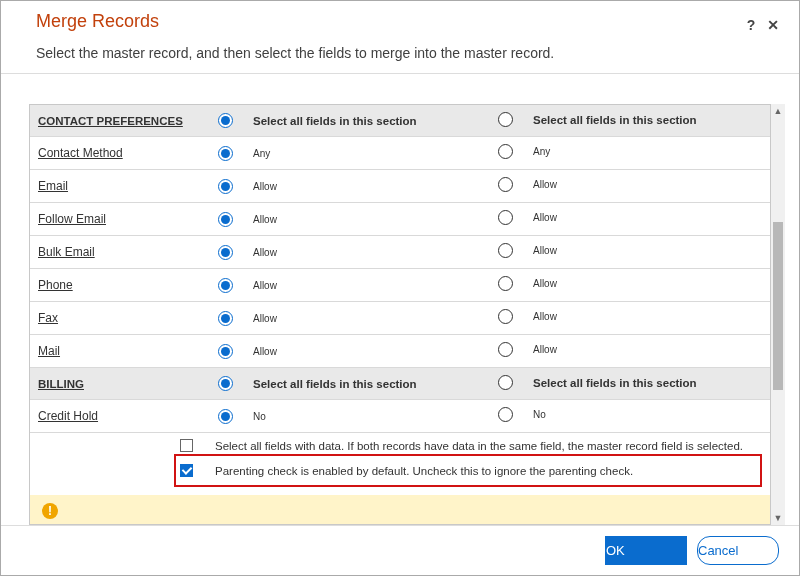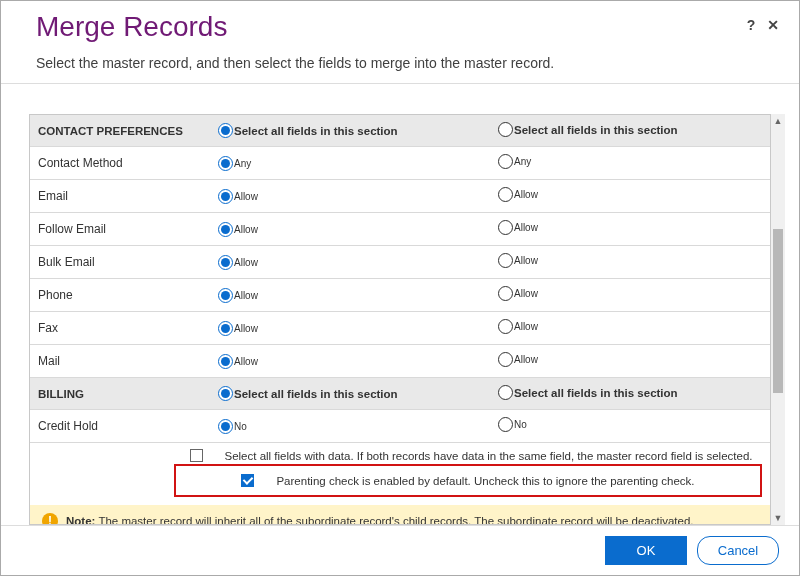--- a/index.html
+++ b/index.html
@@ -7,7 +7,7 @@
     .dialog { width: 800px; height: 576px; border: 1px solid #aaa; box-shadow: 0 4px 20px rgba(0,0,0,0.3); position: relative; display: flex; flex-direction: column; }
     .dialog-header { padding: 10px 20px 12px 35px; border-bottom: 1px solid #ddd; }
     .dialog-title-row { display: flex; align-items: flex-start; }
-    .dialog-title { font-size: 28px; color: #701a75; font-weight: 400; flex: 1; }
+    .dialog-title { font-size: 18px; color: #c2410c; font-weight: 400; flex: 1; }
     .header-icons { display: flex; gap: 12px; align-items: center; margin-top: 6px; }
     .header-icon { cursor: pointer; color: #444; font-size: 14px; font-weight: bold; }
     .dialog-subtitle { font-size: 14px; color: #404040; margin-top: 12px; }

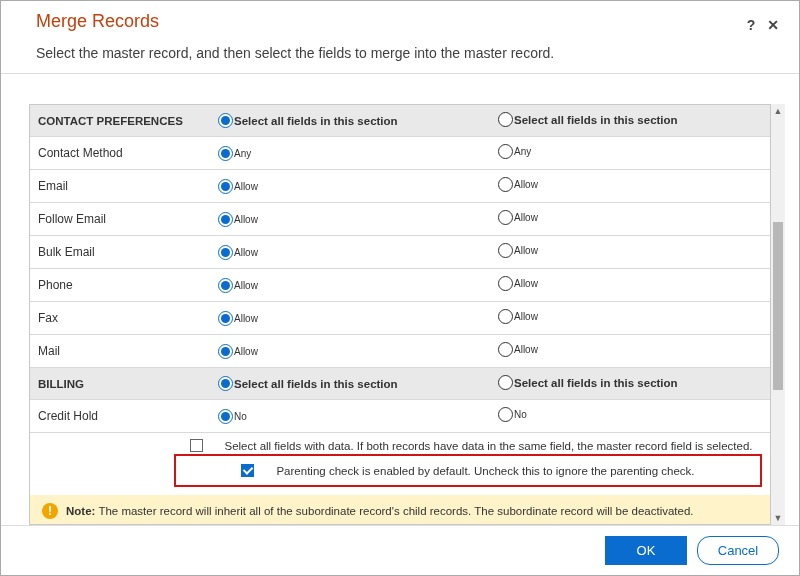--- a/index.html
+++ b/index.html
@@ -15,7 +15,7 @@
     .body-inset { position: absolute; inset: 30px 14px 0 28px; display: flex; }
     .inner-frame { flex: 1; border: 1px solid #c8c8c8; background: #fff; overflow: hidden; }
     .grid { width: 100%; border-collapse: collapse; }
-    .grid td { border-bottom: 1px solid #d9d9d9; padding: 7px 8px; font-size: 12px; vertical-align: middle; }
+    .grid td { border-bottom: 1px solid #d9d9d9; padding: 7px 8px; font-size: 12px; vertical-align: middle; text-decoration: underline; }
     .section-row td { background: #e9e9e9; font-weight: bold; font-size: 11.5px; }
     .col-label { width: 180px; }
     .col-val { }

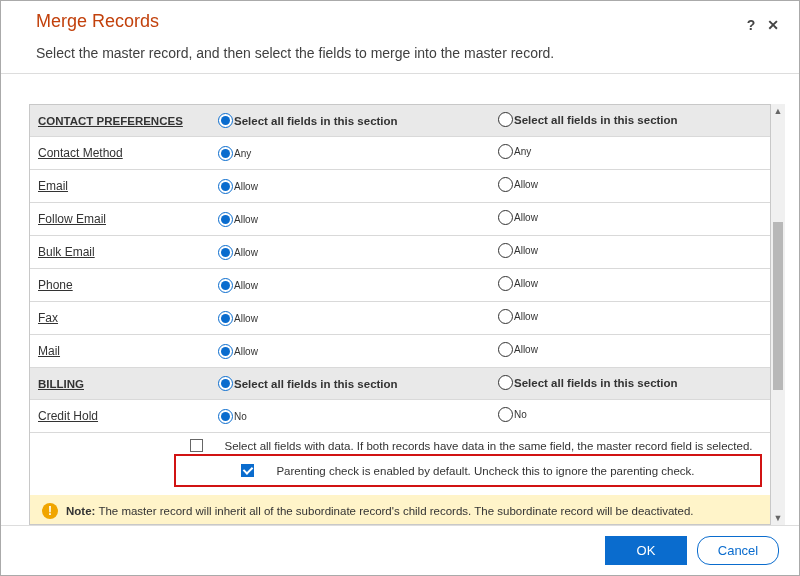--- a/index.html
+++ b/index.html
@@ -19,7 +19,7 @@
     .section-row td { background: #e9e9e9; font-weight: bold; font-size: 11.5px; }
     .col-label { width: 180px; }
     .col-val { }
-    .radio-wrap { display: inline-flex; align-items: center; gap: 1px; }
+    .radio-wrap { display: inline-flex; align-items: center; gap: 20px; }
     .radio { width: 15px; height: 15px; border: 1.5px solid #333; border-radius: 50%; display: inline-flex; align-items: center; justify-content: center; background: #fff; cursor: pointer; flex-shrink: 0; }
     .radio.selected { border-color: #0a6cce; }
     .radio.selected::after { content: ""; width: 9px; height: 9px; background: #0a6cce; border-radius: 50%; }

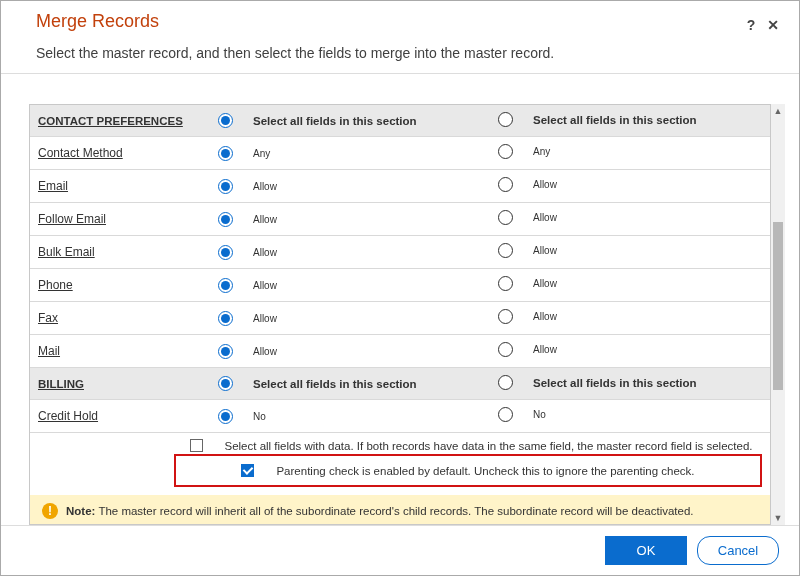--- a/index.html
+++ b/index.html
@@ -26,7 +26,7 @@
     .radio-label { font-size: 10px; color: #333; }
     .select-all-label { font-size: 11.5px; }
     .bottom-opts { padding: 4px 8px 4px 150px; }
-    .opt-row { display: flex; align-items: center; gap: 22px; font-size: 11.5px; padding: 2px 0; justify-content: center; }
+    .opt-row { display: flex; align-items: center; gap: 22px; font-size: 11.5px; padding: 2px 0; }
     .cb { width: 13px; height: 13px; border: 1px solid #666; background: #fff; display: inline-flex; align-items: center; justify-content: center; cursor: pointer; flex-shrink: 0; }
     .cb.checked { background: #0a6cce; border-color: #0a6cce; }
     .cb.checked::after { content: ""; width: 4px; height: 7px; border: solid #fff; border-width: 0 2px 2px 0; transform: rotate(45deg); margin-top: -2px; }

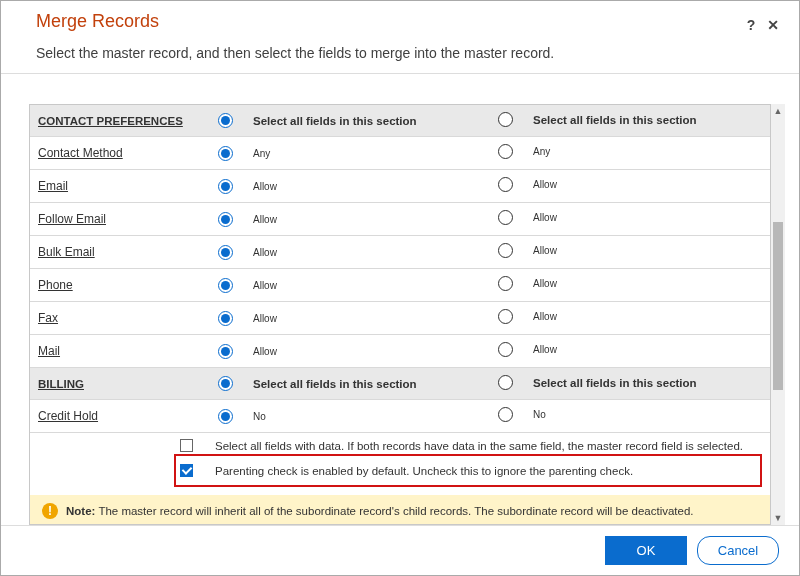--- a/index.html
+++ b/index.html
@@ -201,9 +201,6 @@
 
         <div class="note-bar">
           <span class="note-icon">!</span>
-          <span>
-            <b>Note:</b><span> The master record will inherit all of the subordinate record's child records. The subordinate record will be deactivated.</span>
-          </span>
         </div>
 
       </div>

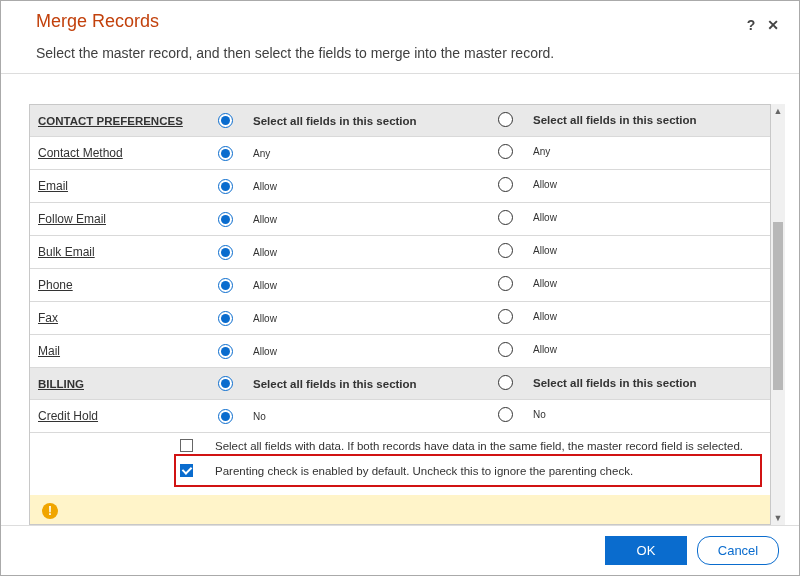--- a/index.html
+++ b/index.html
@@ -34,7 +34,7 @@
     .note-bar { background: #fff4c9; padding: 8px 12px; font-size: 11.5px; display: flex; align-items: center; gap: 8px; margin-top: 4px; }
     .note-icon { width: 16px; height: 16px; border-radius: 50%; background: #f0a500; color: #fff; display: inline-flex; align-items: center; justify-content: center; font-weight: bold; font-size: 12px; flex-shrink: 0; }
     .dialog-footer { border-top: 1px solid #ddd; padding: 10px 20px; display: flex; justify-content: flex-end; gap: 10px; }
-    .btn { min-width: 82px; padding: 6px 15px; font-size: 13px; border: 1px solid #0a6cce; cursor: pointer; text-align: center; }
+    .btn { min-width: 82px; padding: 6px 0; font-size: 13px; border: 1px solid #0a6cce; cursor: pointer; }
     .btn-primary { background: #0a6cce; color: #fff; }
     .btn-secondary { background: #fff; color: #0a6cce; border-radius: 13px; }
     .scrollbar { width: 14px; background: #f0f0f0; position: relative; }

